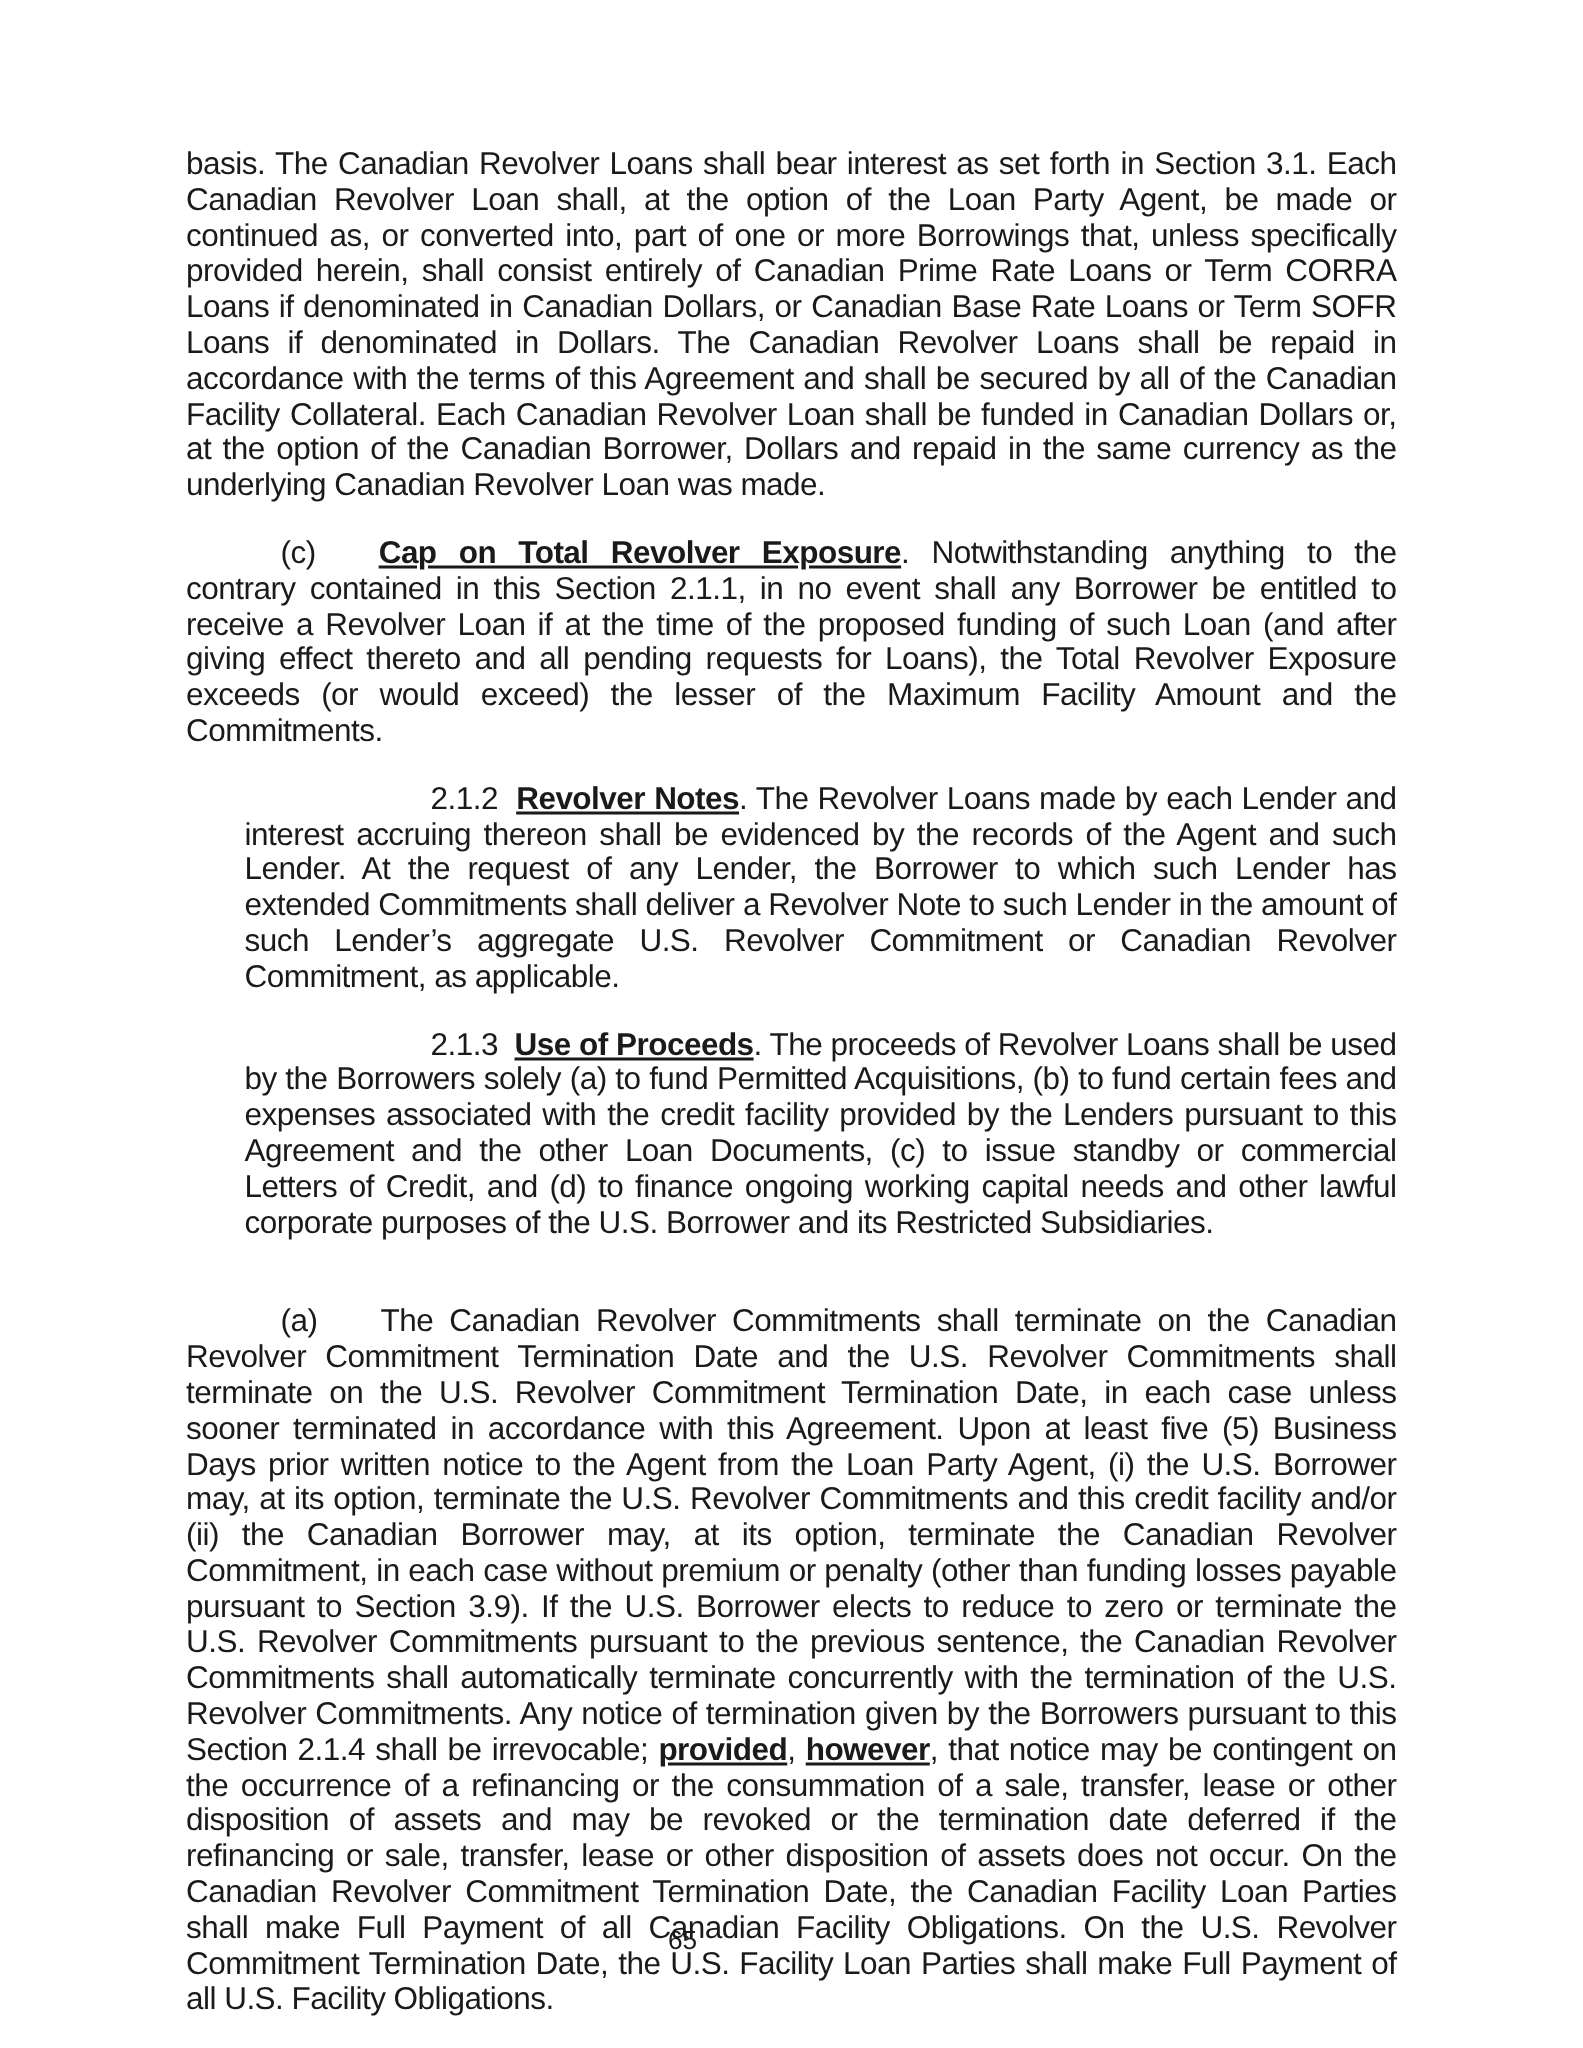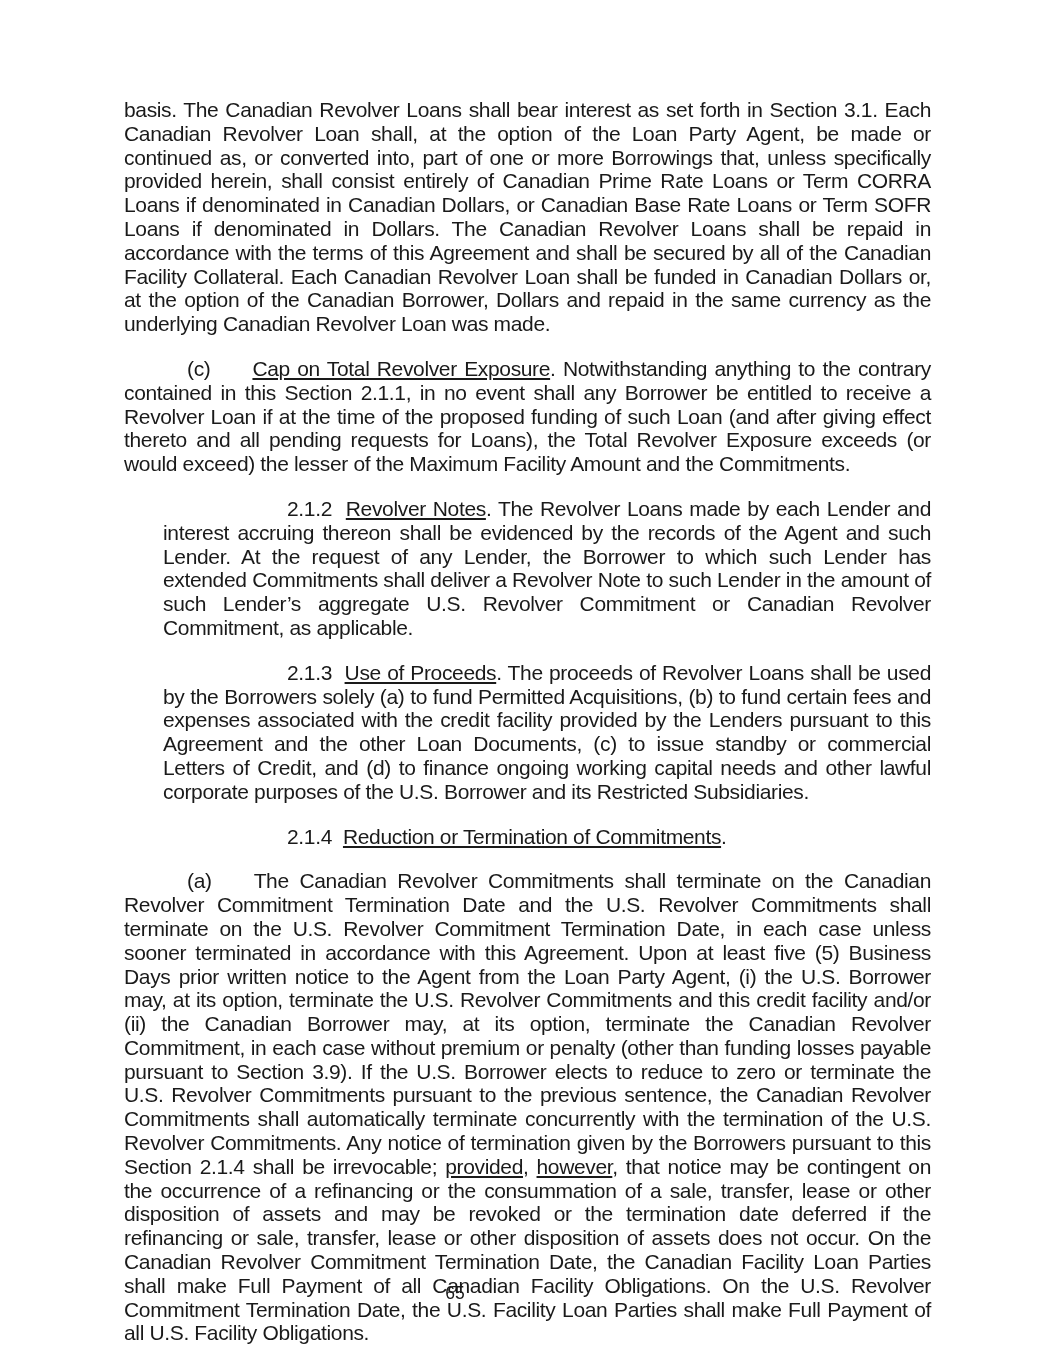--- a/index.html
+++ b/index.html
@@ -17,7 +17,7 @@
   .indent-block { margin-left: 39px; }
   .first-indent-sub { text-indent: 124px; }
   .first-indent-c { text-indent: 63px; }
-  .u { text-decoration: underline; text-underline-offset: 2px; }
+  .u { text-decoration: underline; text-underline-offset: 2px; font-weight: bold; }
   .heading-214 { padding-left: 163px; }
   .page-num {
     position: absolute; top: 1283px; left: 0; width: 910px; text-align: center;

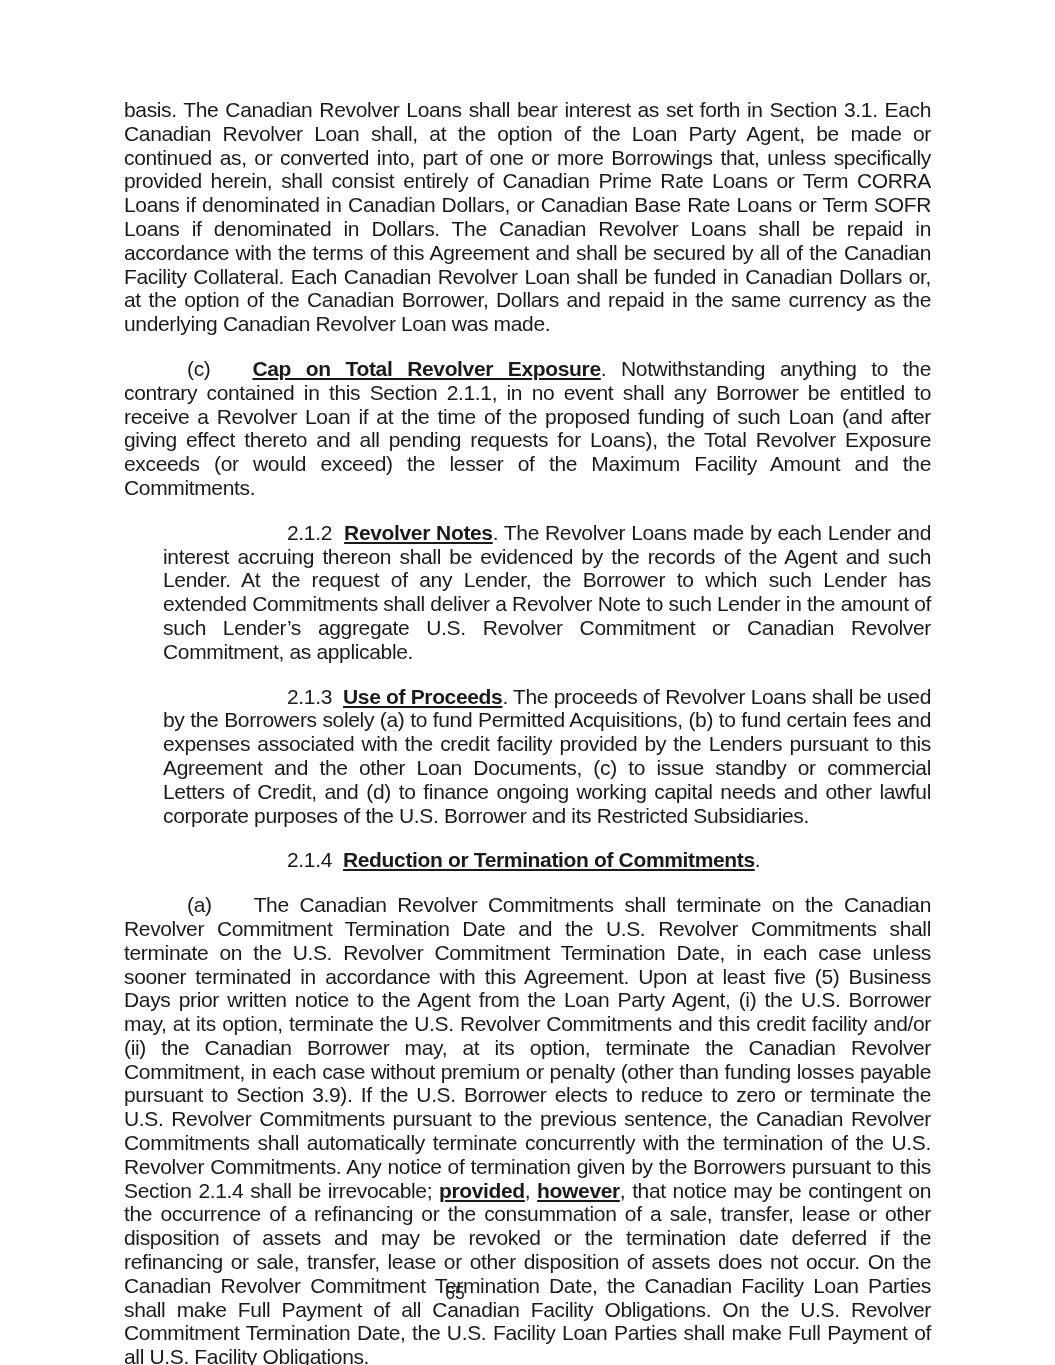--- a/index.html
+++ b/index.html
@@ -47,7 +47,6 @@
     <div class="gap"></div>
   </div>
 
-  <p class="heading-214"><span>2.1.4</span>&nbsp;&nbsp;<span class="u">Reduction or Termination of Commitments</span><span>.</span></p>
 
   <div class="gap"></div>
 

